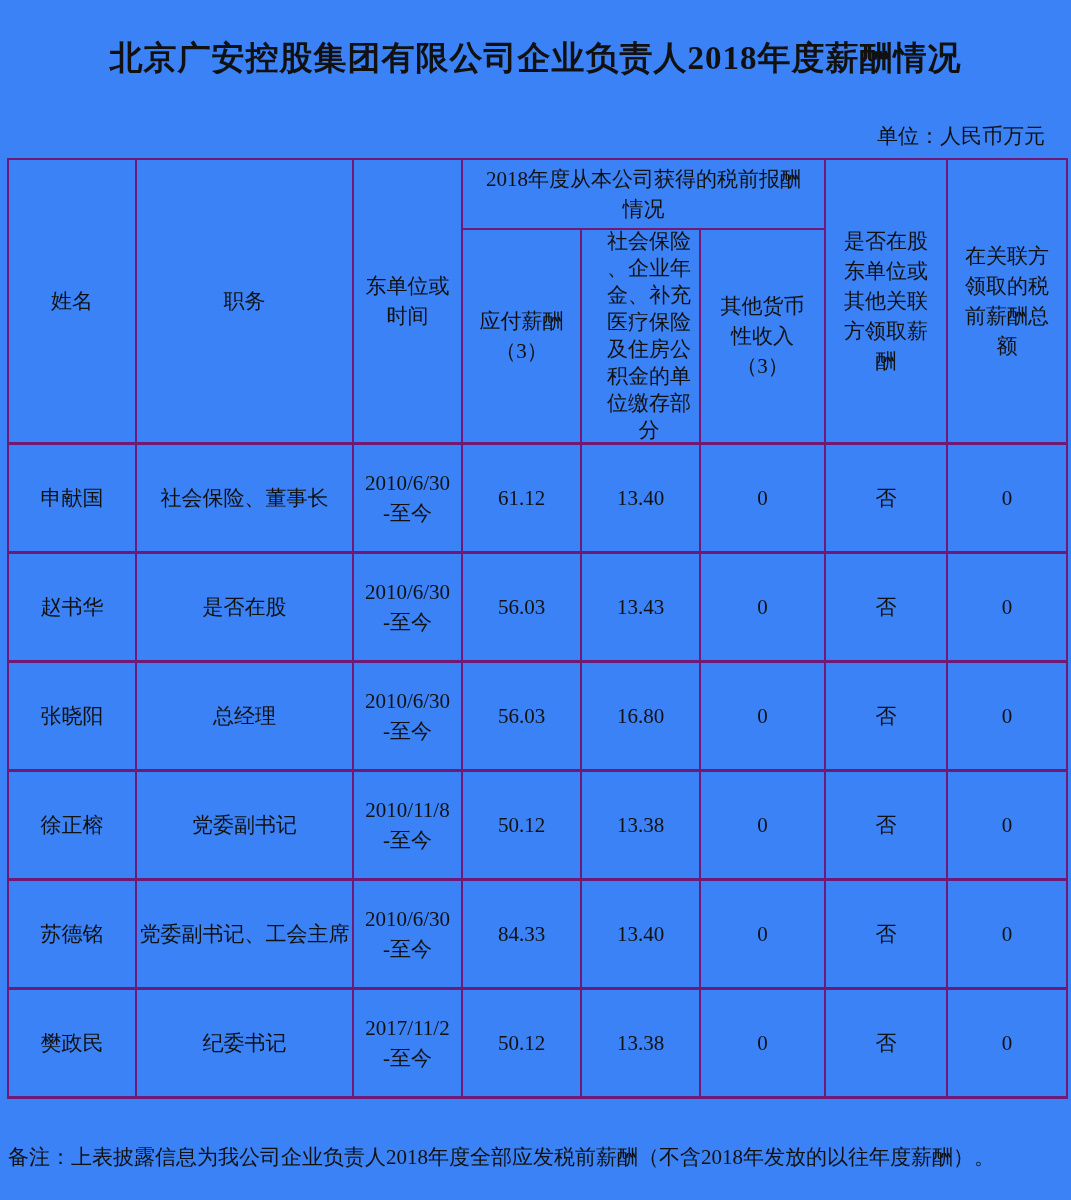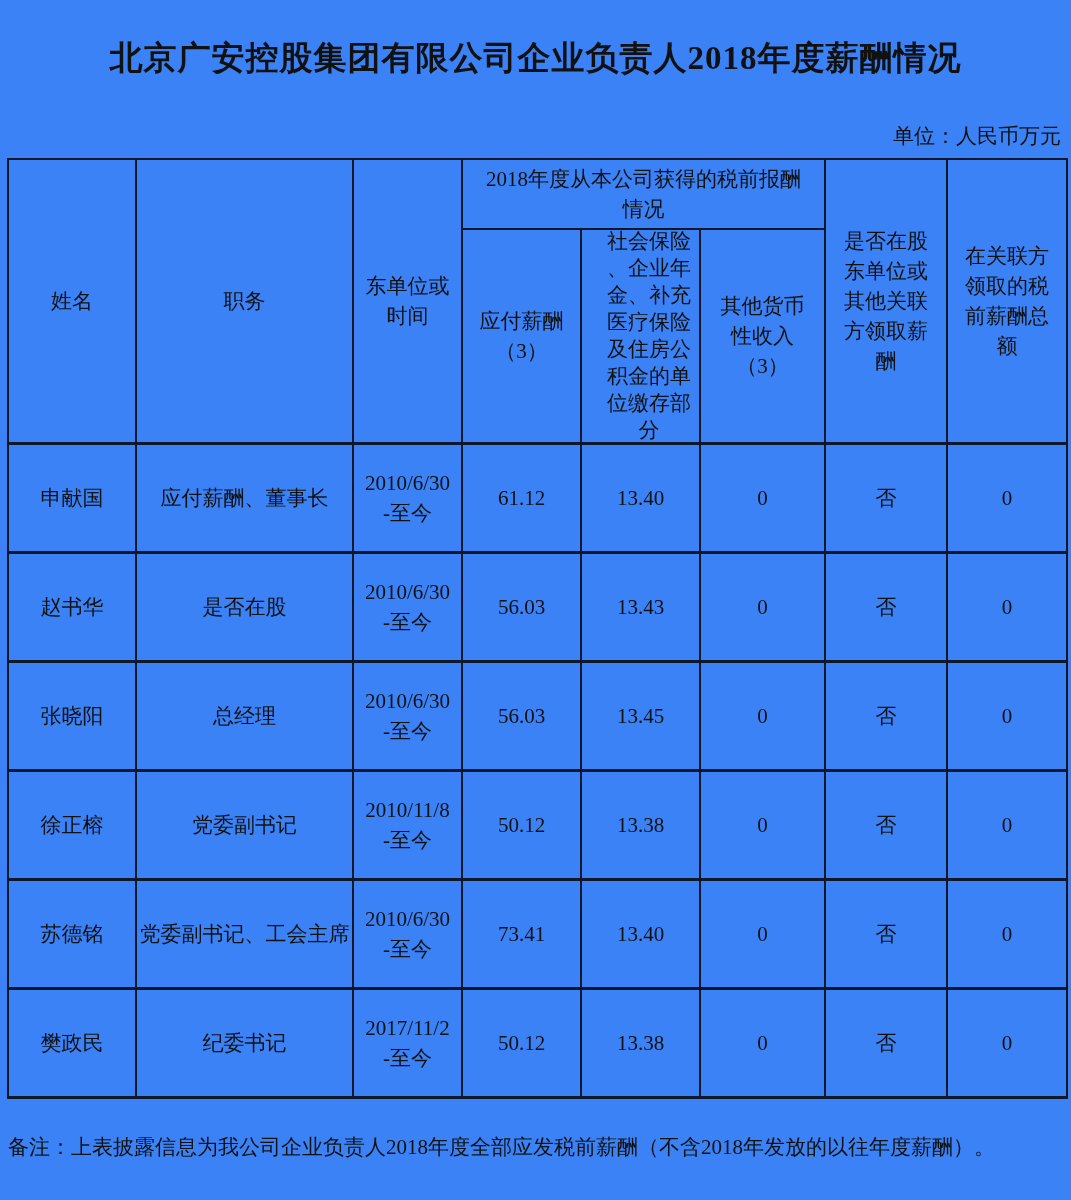--- a/index.html
+++ b/index.html
@@ -28,7 +28,7 @@
   }
   .unit-note {
     margin-top: 42px;
-    padding-right: 10px;
+    padding-right: 26px;
     text-align: right;
     font-size: 21px;
     line-height: 1.3;

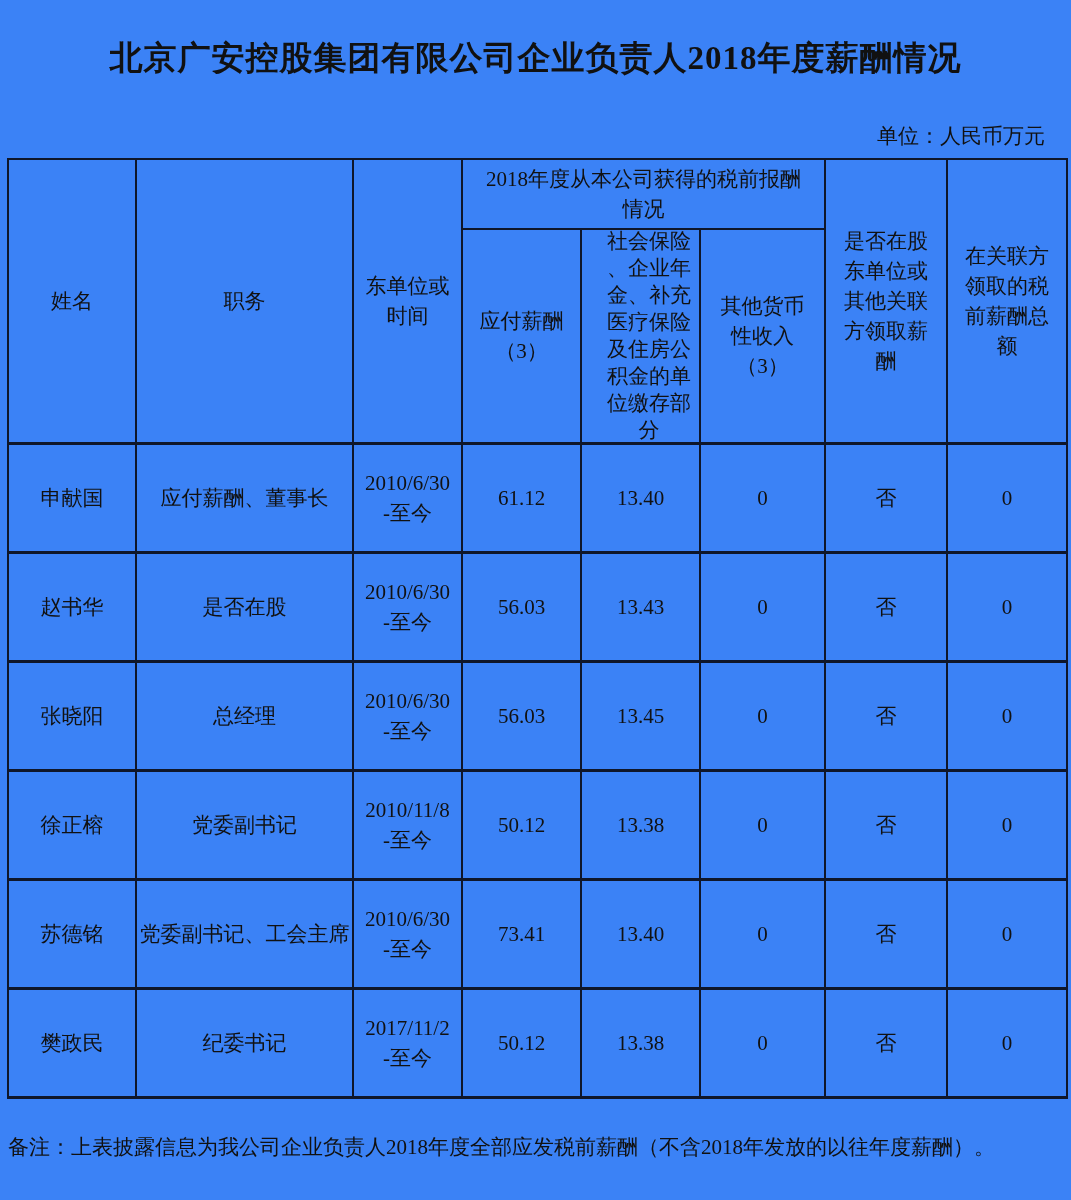--- a/index.html
+++ b/index.html
@@ -41,7 +41,7 @@
   }
   table.salary th,
   table.salary td {
-    border: 2px solid #0f172a;
+    border: 2px solid #701a75;
     padding: 0;
     text-align: center;
     vertical-align: middle;

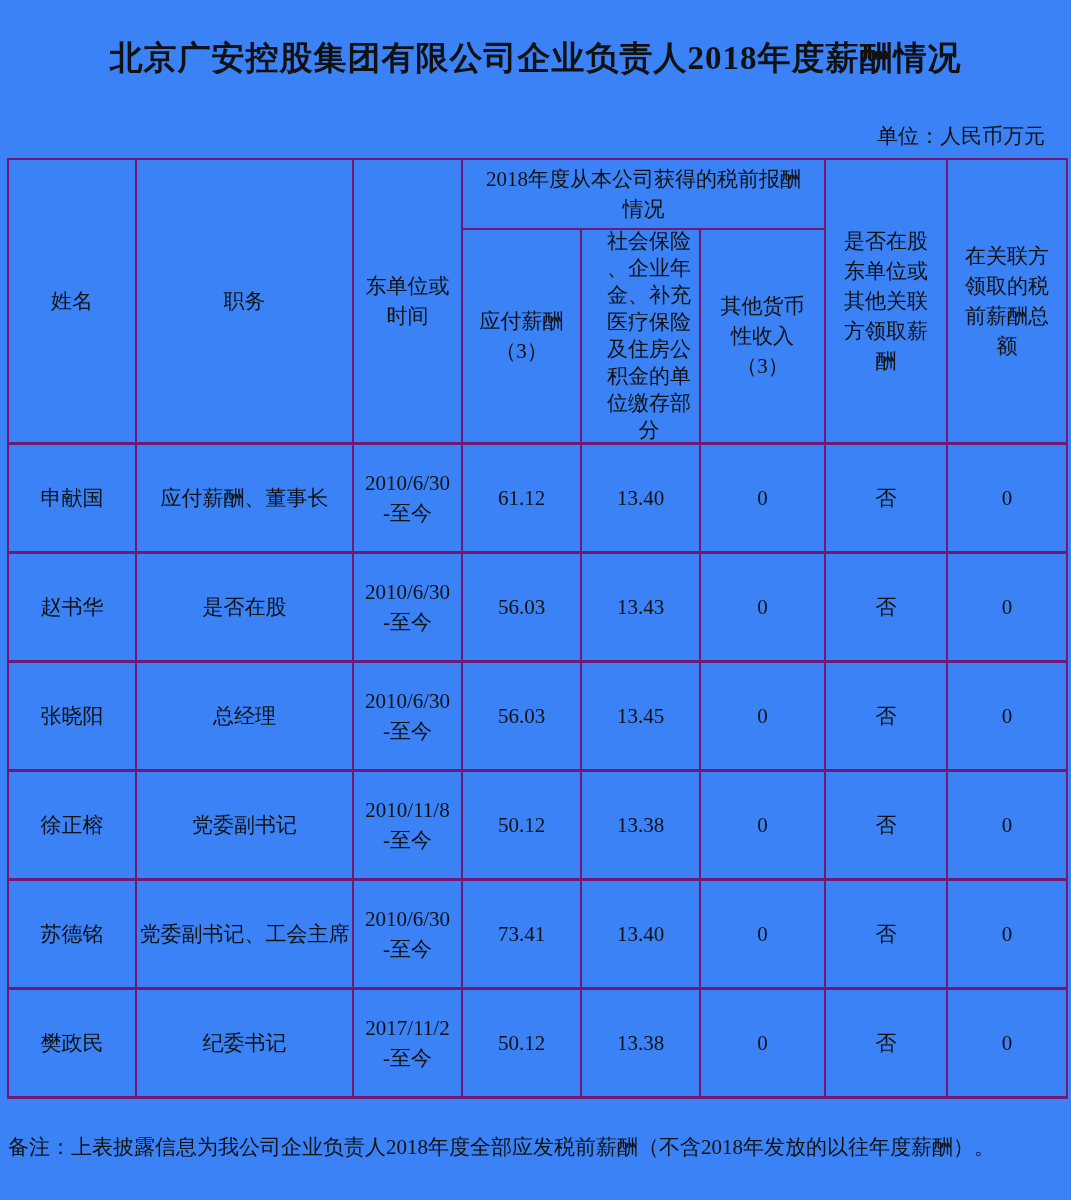--- a/index.html
+++ b/index.html
@@ -131,7 +131,7 @@
     <tbody>
       <tr>
         <td>申献国</td>
-        <td>应付薪酬、董事长</td>
+        <td>社会保险、董事长</td>
         <td>2010/6/30
 -至今</td>
         <td>61.12</td>

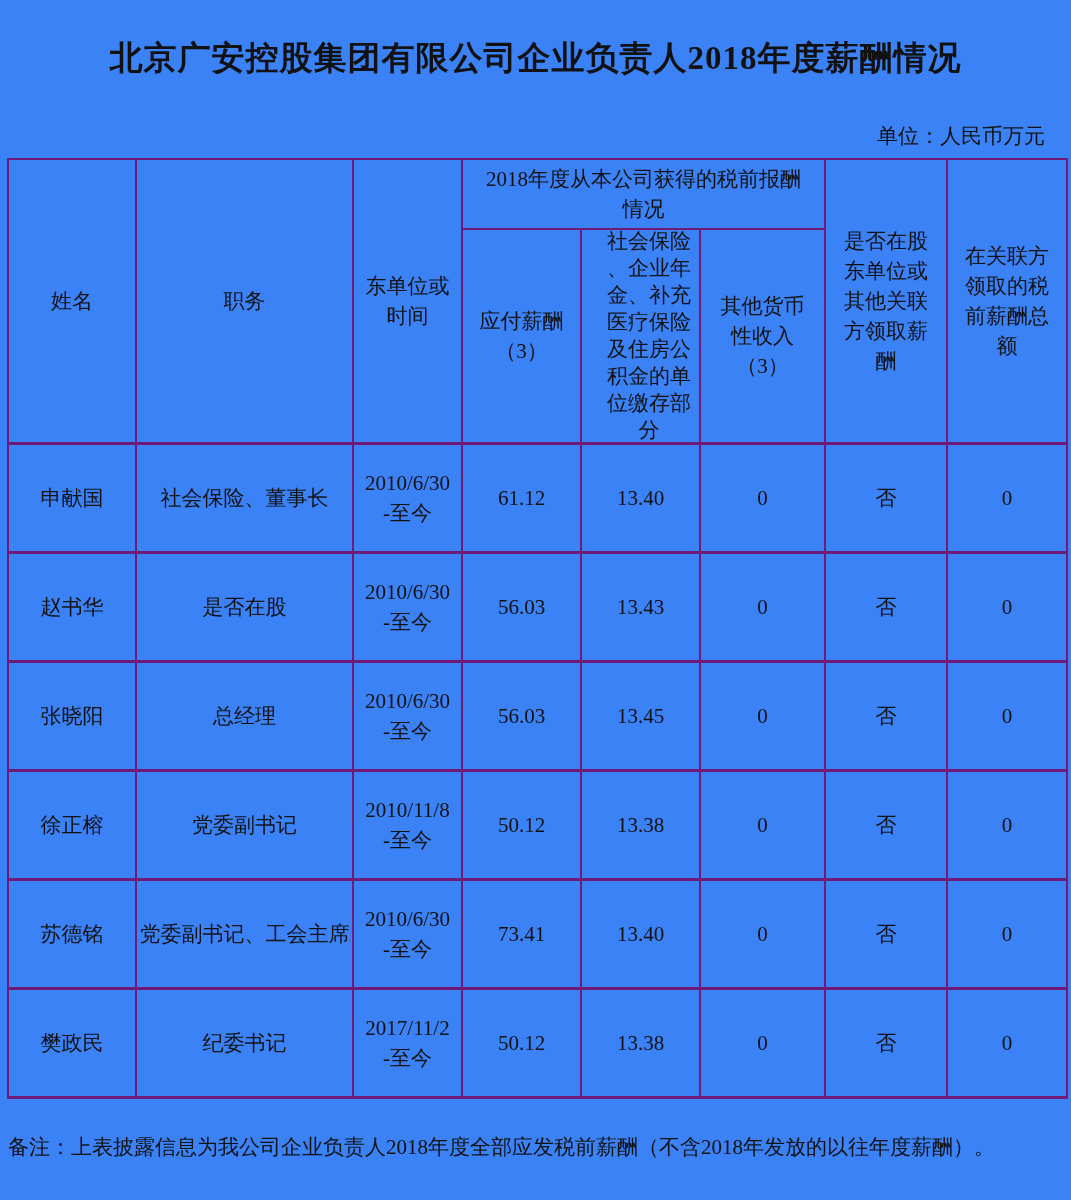--- a/index.html
+++ b/index.html
@@ -157,7 +157,7 @@
         <td>2010/6/30
 -至今</td>
         <td>56.03</td>
-        <td>13.45</td>
+        <td>16.80</td>
         <td>0</td>
         <td>否</td>
         <td>0</td>

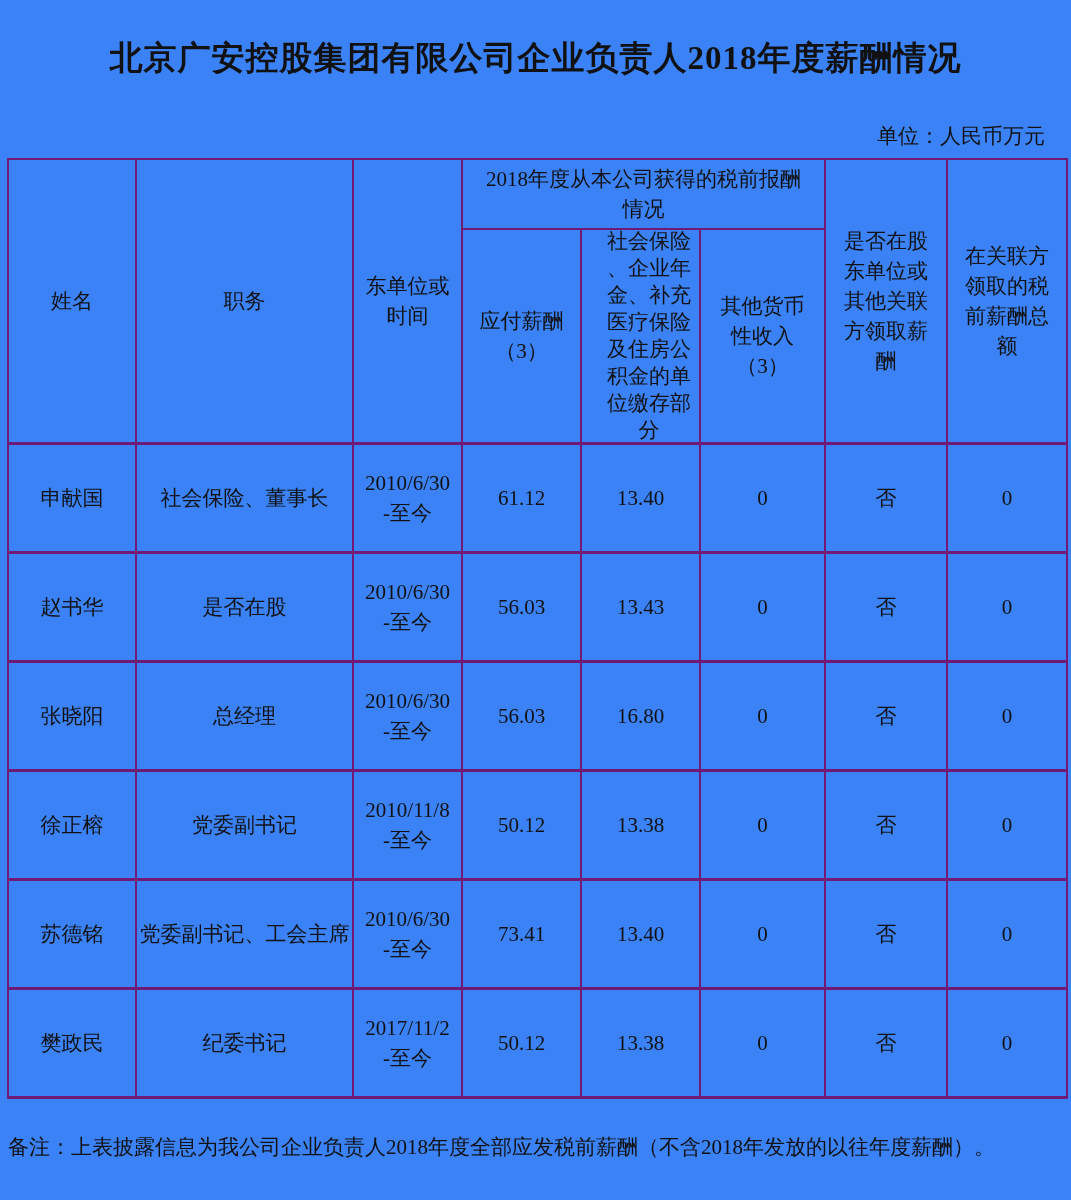--- a/index.html
+++ b/index.html
@@ -178,7 +178,7 @@
         <td>党委副书记、工会主席</td>
         <td>2010/6/30
 -至今</td>
-        <td>73.41</td>
+        <td>84.33</td>
         <td>13.40</td>
         <td>0</td>
         <td>否</td>

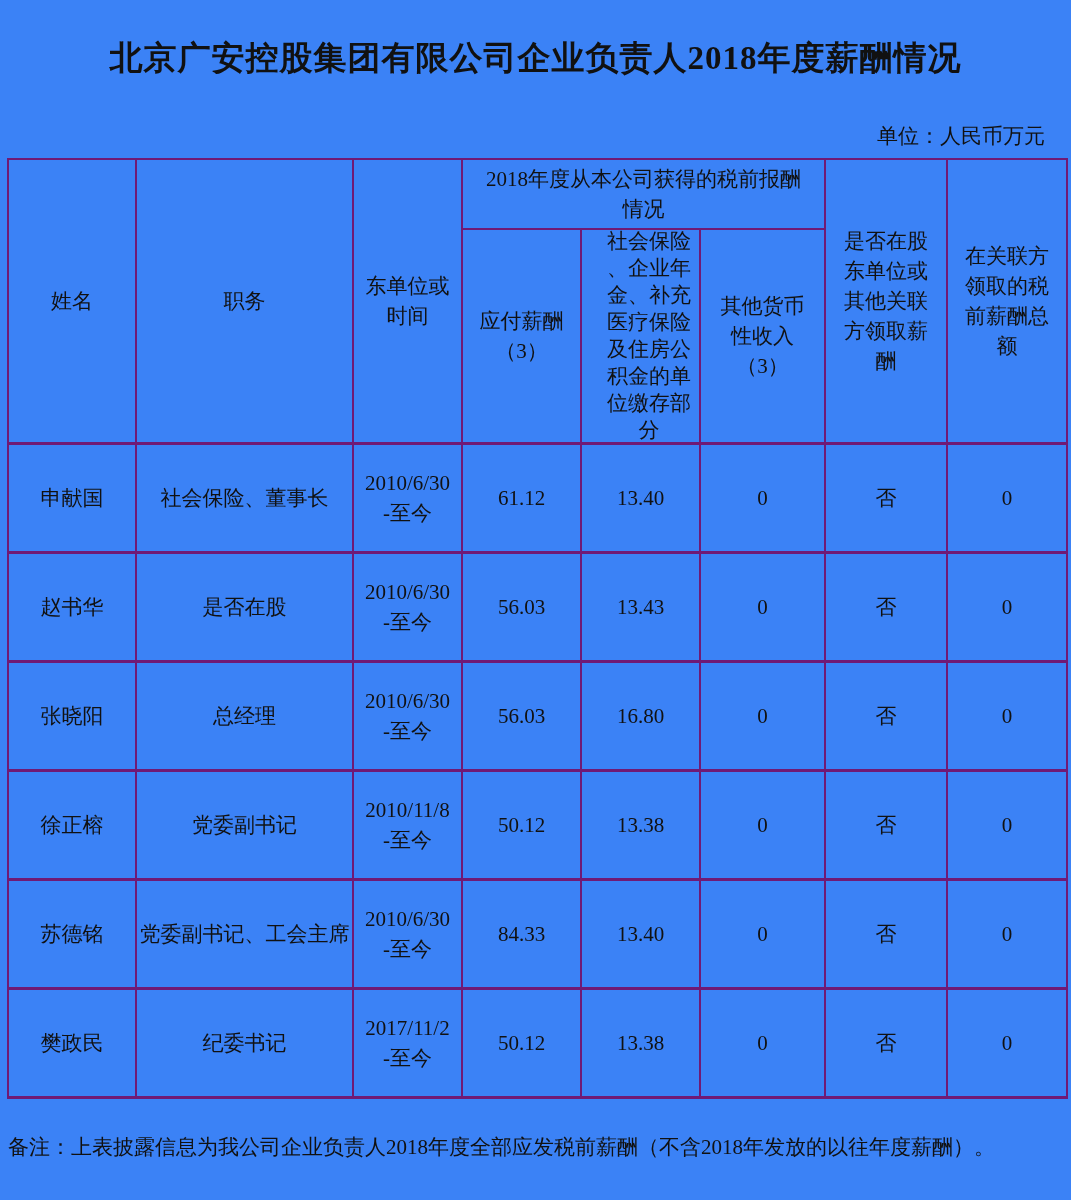--- a/index.html
+++ b/index.html
@@ -69,7 +69,7 @@
     padding-left: 17px;
   }
   .footnote {
-    margin: 34px 0 0 8px;
+    margin: 44px 0 0 8px;
     font-size: 21px;
     line-height: 1.4;
   }

